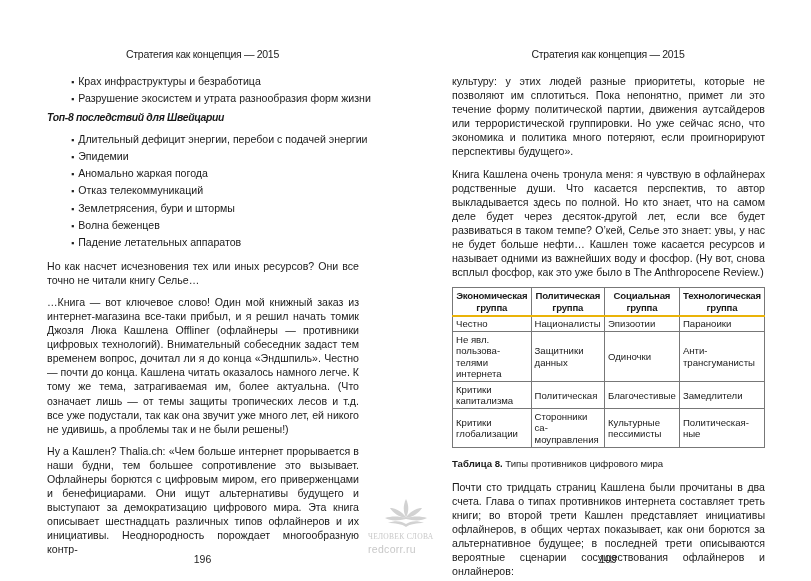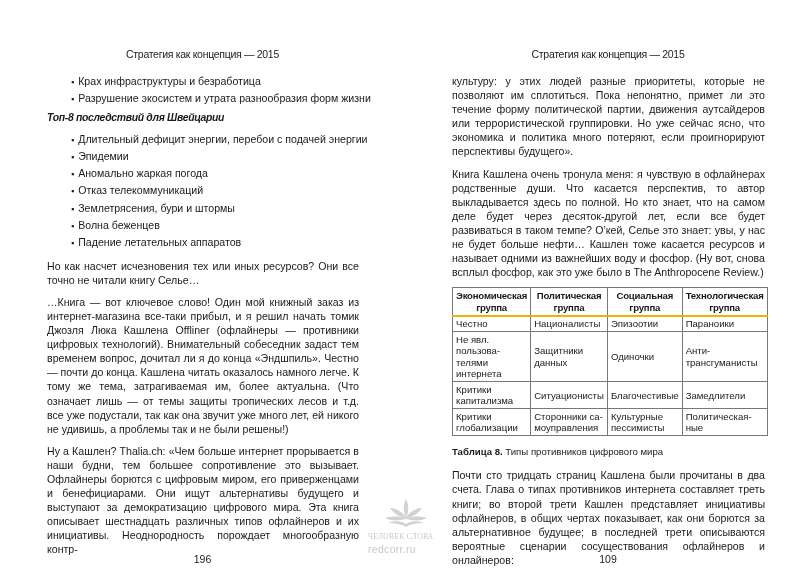--- a/index.html
+++ b/index.html
@@ -114,7 +114,7 @@
           </tr>
           <tr>
             <td>Критики капитализма</td>
-            <td>Ситуационисты</td>
+            <td>Политическая</td>
             <td>Благочестивые</td>
             <td>Замедлители</td>
           </tr>

